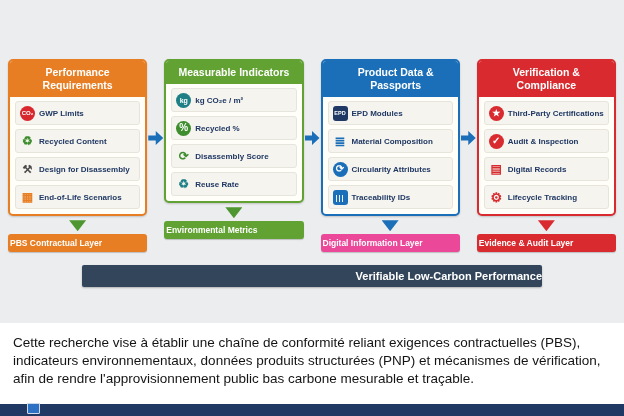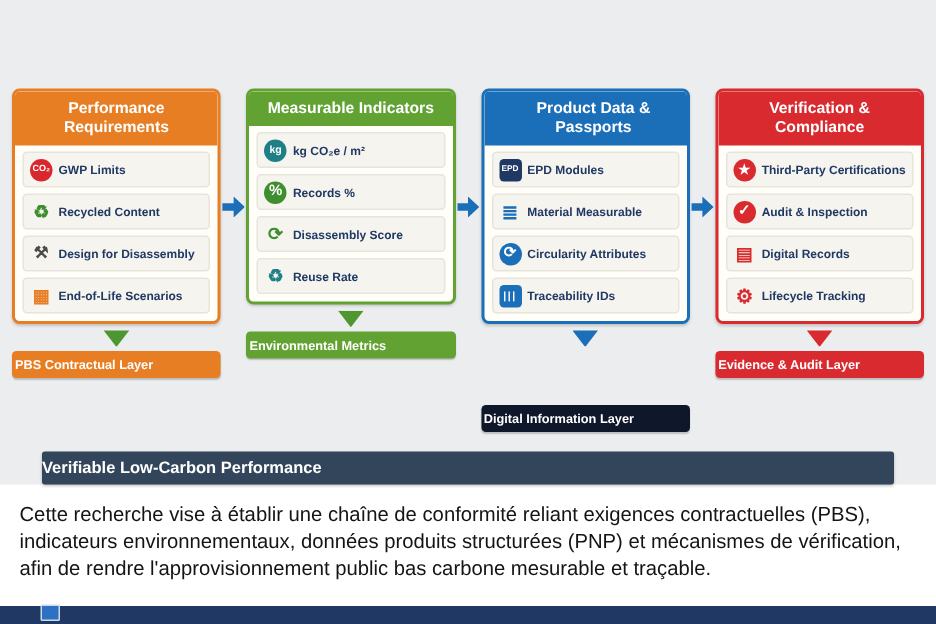--- a/index.html
+++ b/index.html
@@ -159,7 +159,7 @@
           </div>
           <div class="item">
             <span class="ic g10" style="background: rgb(62, 142, 47);">%</span>
-            <span class="lbl">Records %</span>
+            <span class="lbl">Recycled %</span>
           </div>
           <div class="item">
             <span class="ic plain g12" style="color: rgb(62, 142, 47);">⟳</span>

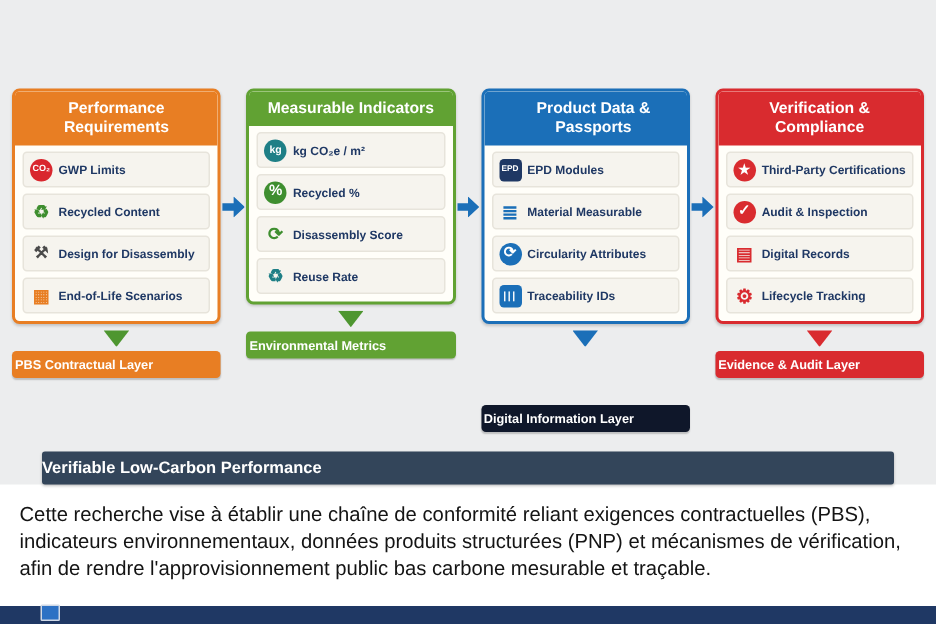--- a/index.html
+++ b/index.html
@@ -187,7 +187,7 @@
           </div>
           <div class="item">
             <span class="ic plain g13" style="color: rgb(27, 111, 184);">≣</span>
-            <span class="lbl">Material Measurable</span>
+            <span class="lbl">Material Composition</span>
           </div>
           <div class="item">
             <span class="ic g10" style="background: rgb(27, 111, 184);">⟳</span>

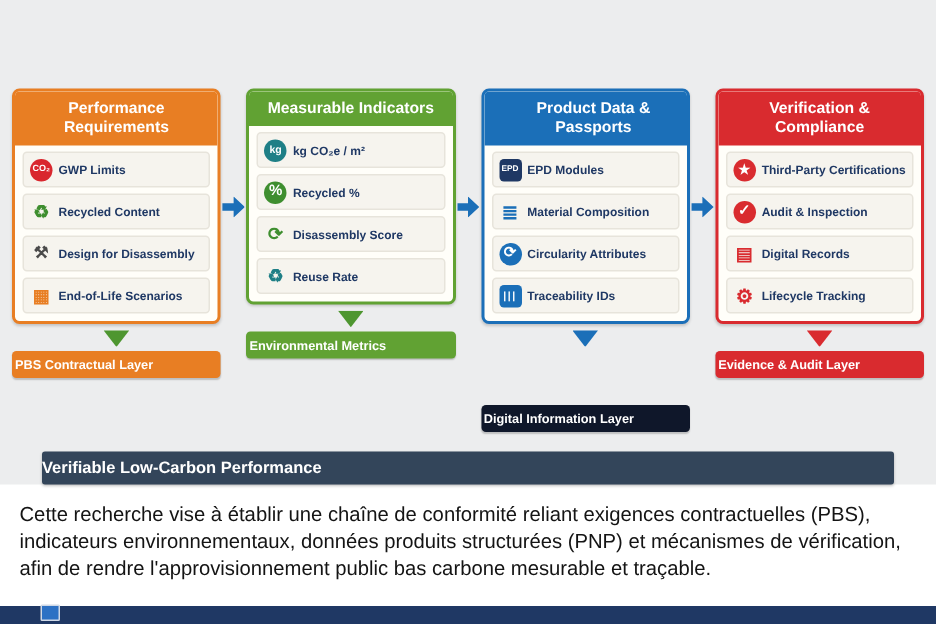--- a/index.html
+++ b/index.html
@@ -200,7 +200,7 @@
         </div>
       </div>
       <div class="v-arrow" style="background: rgb(27, 111, 184);"></div>
-      <div class="layer" style="background: #0f172a; margin-top: 36px;">Digital Information Layer</div>
+      <div class="layer" style="background: #ec4899;">Digital Information Layer</div>
     </div>
 
     <div class="h-arrow"></div>

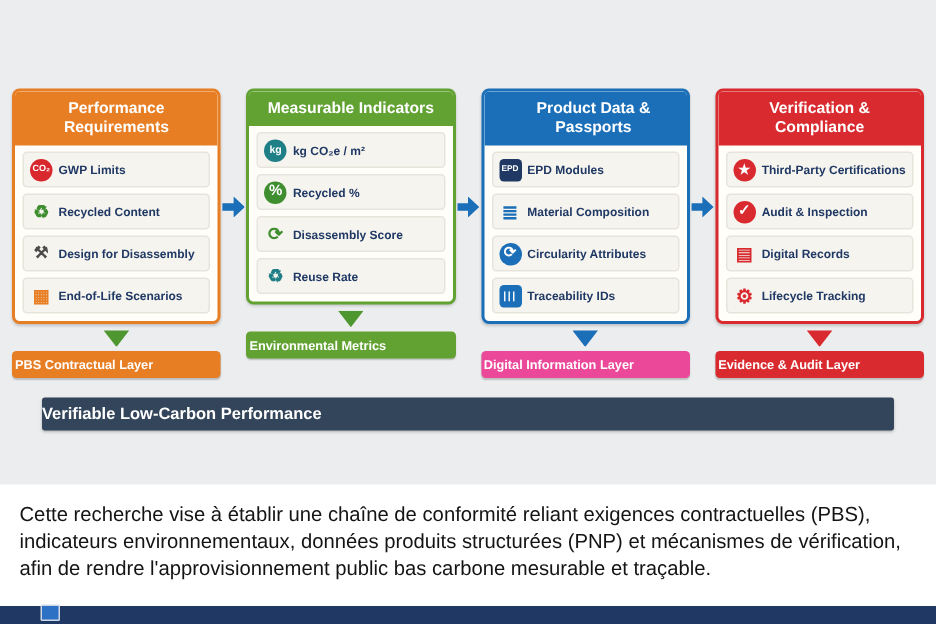--- a/index.html
+++ b/index.html
@@ -89,9 +89,9 @@
   }
 
   .performance-bar {
-    width: 568px; margin: 13px auto 0;
+    width: 460px; margin: 13px auto 0;
     background: #33455A; color: #fff;
-    font-weight: bold; font-size: 11px; text-align: left;
+    font-weight: bold; font-size: 11px; text-align: right;
     padding: 5px 0; border-radius: 2px;
     box-shadow: 0 1px 2px rgba(0,0,0,.25);
   }

